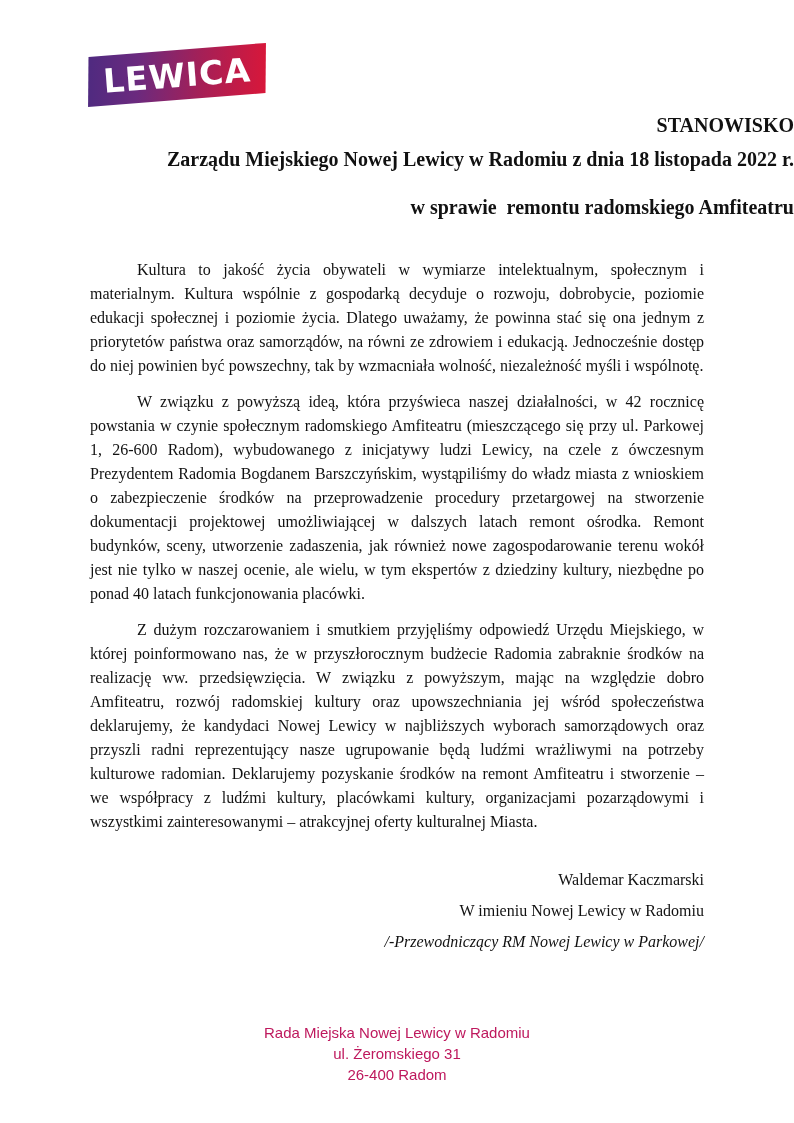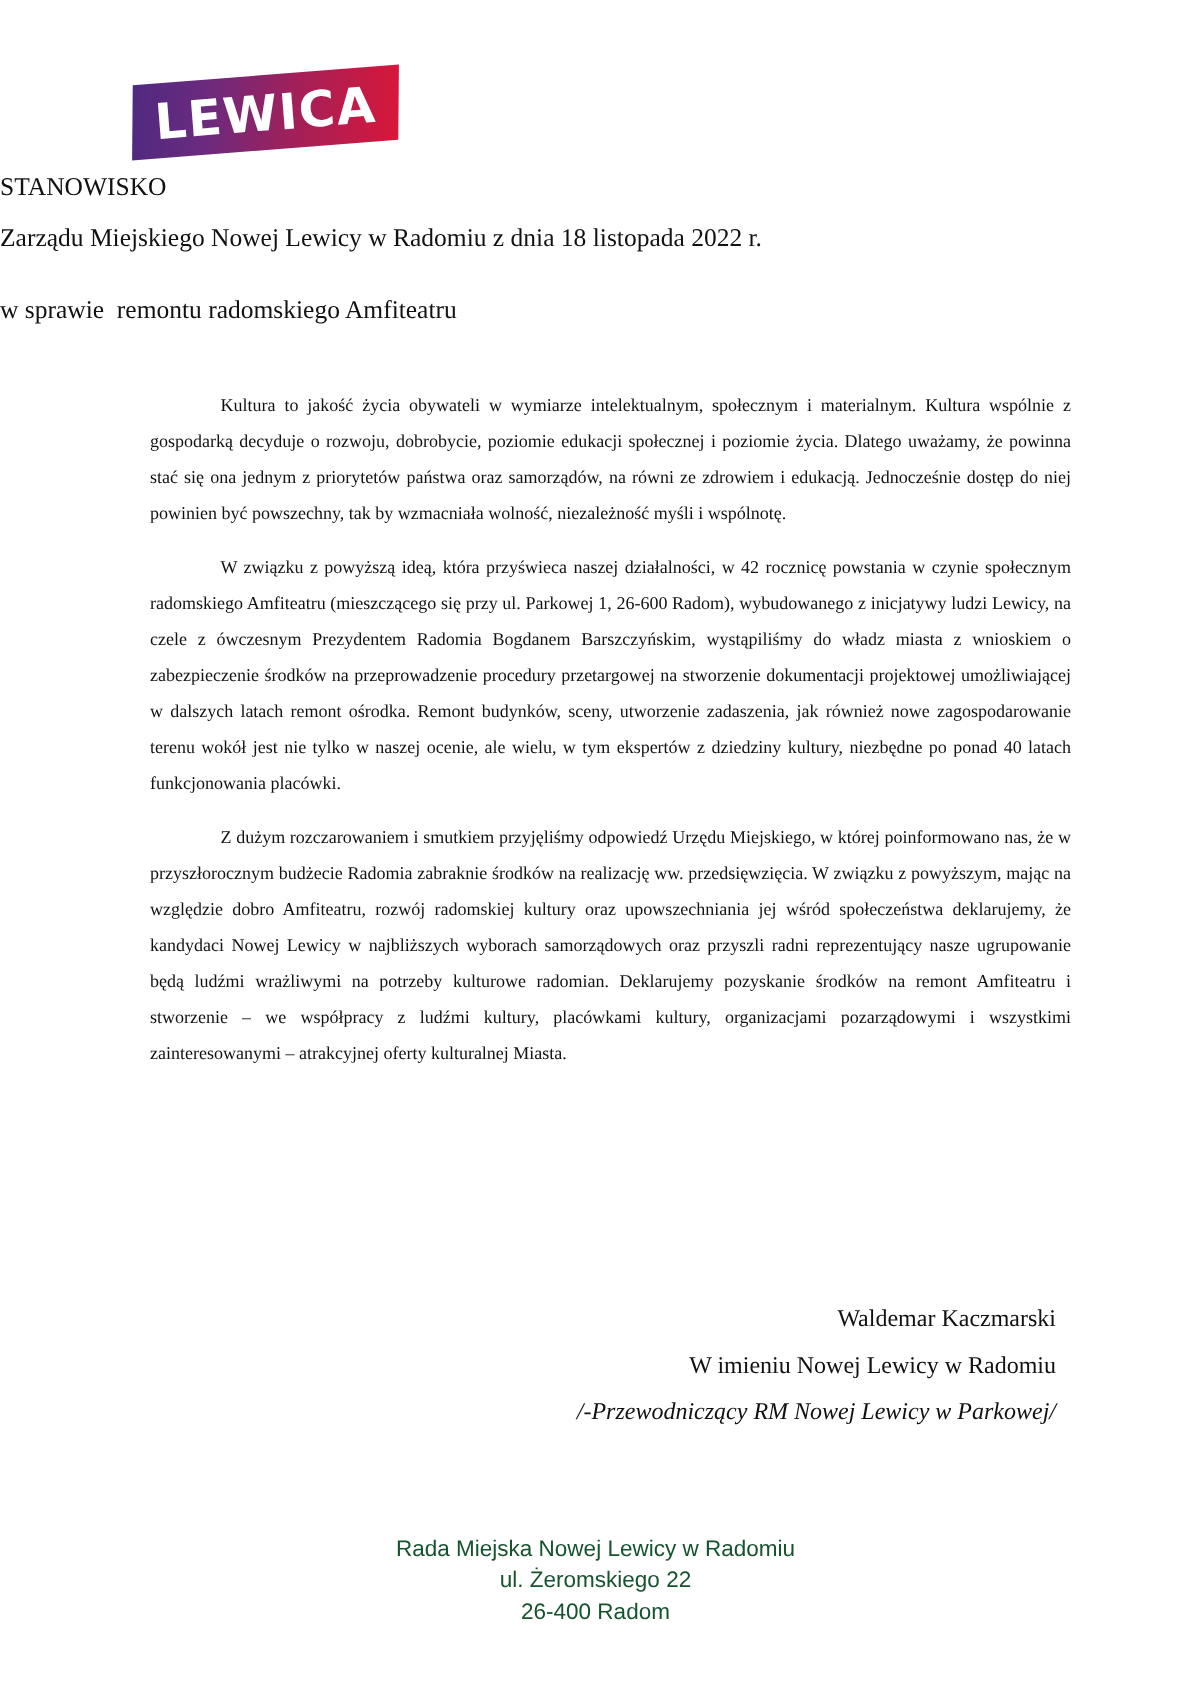--- a/index.html
+++ b/index.html
@@ -49,9 +49,9 @@
     position: absolute;
     left: 0;
     width: 100%;
-    text-align: left;
-    font-weight: normal;
-    font-size: 17px;
+    text-align: right;
+    font-weight: bold;
+    font-size: 20px;
     line-height: 20px;
     white-space: pre-wrap;
   }

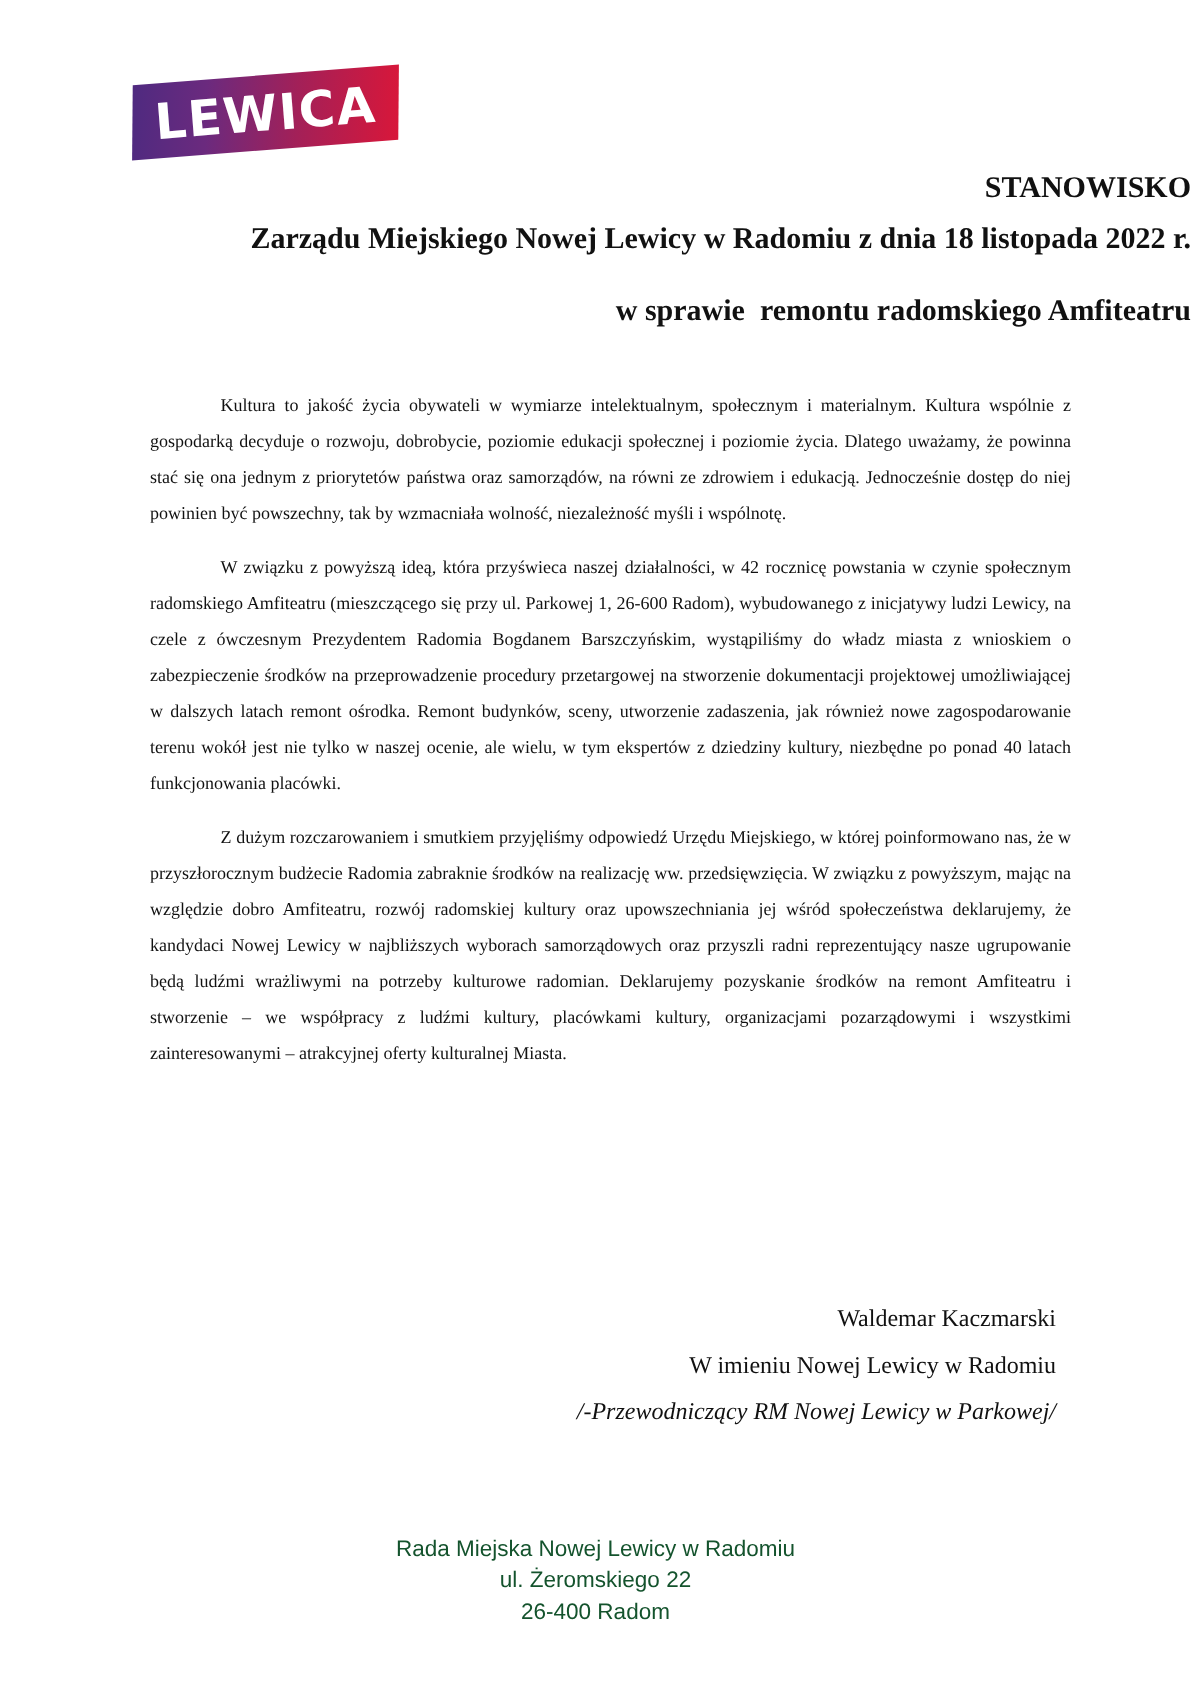--- a/index.html
+++ b/index.html
@@ -62,10 +62,10 @@
   
   .content {
     position: absolute;
-    left: 100px;
+    left: 90px;
     top: 258px;
     width: 614px;
-    font-size: 12px;
+    font-size: 16px;
     line-height: 24px;
     text-align: justify;
   }

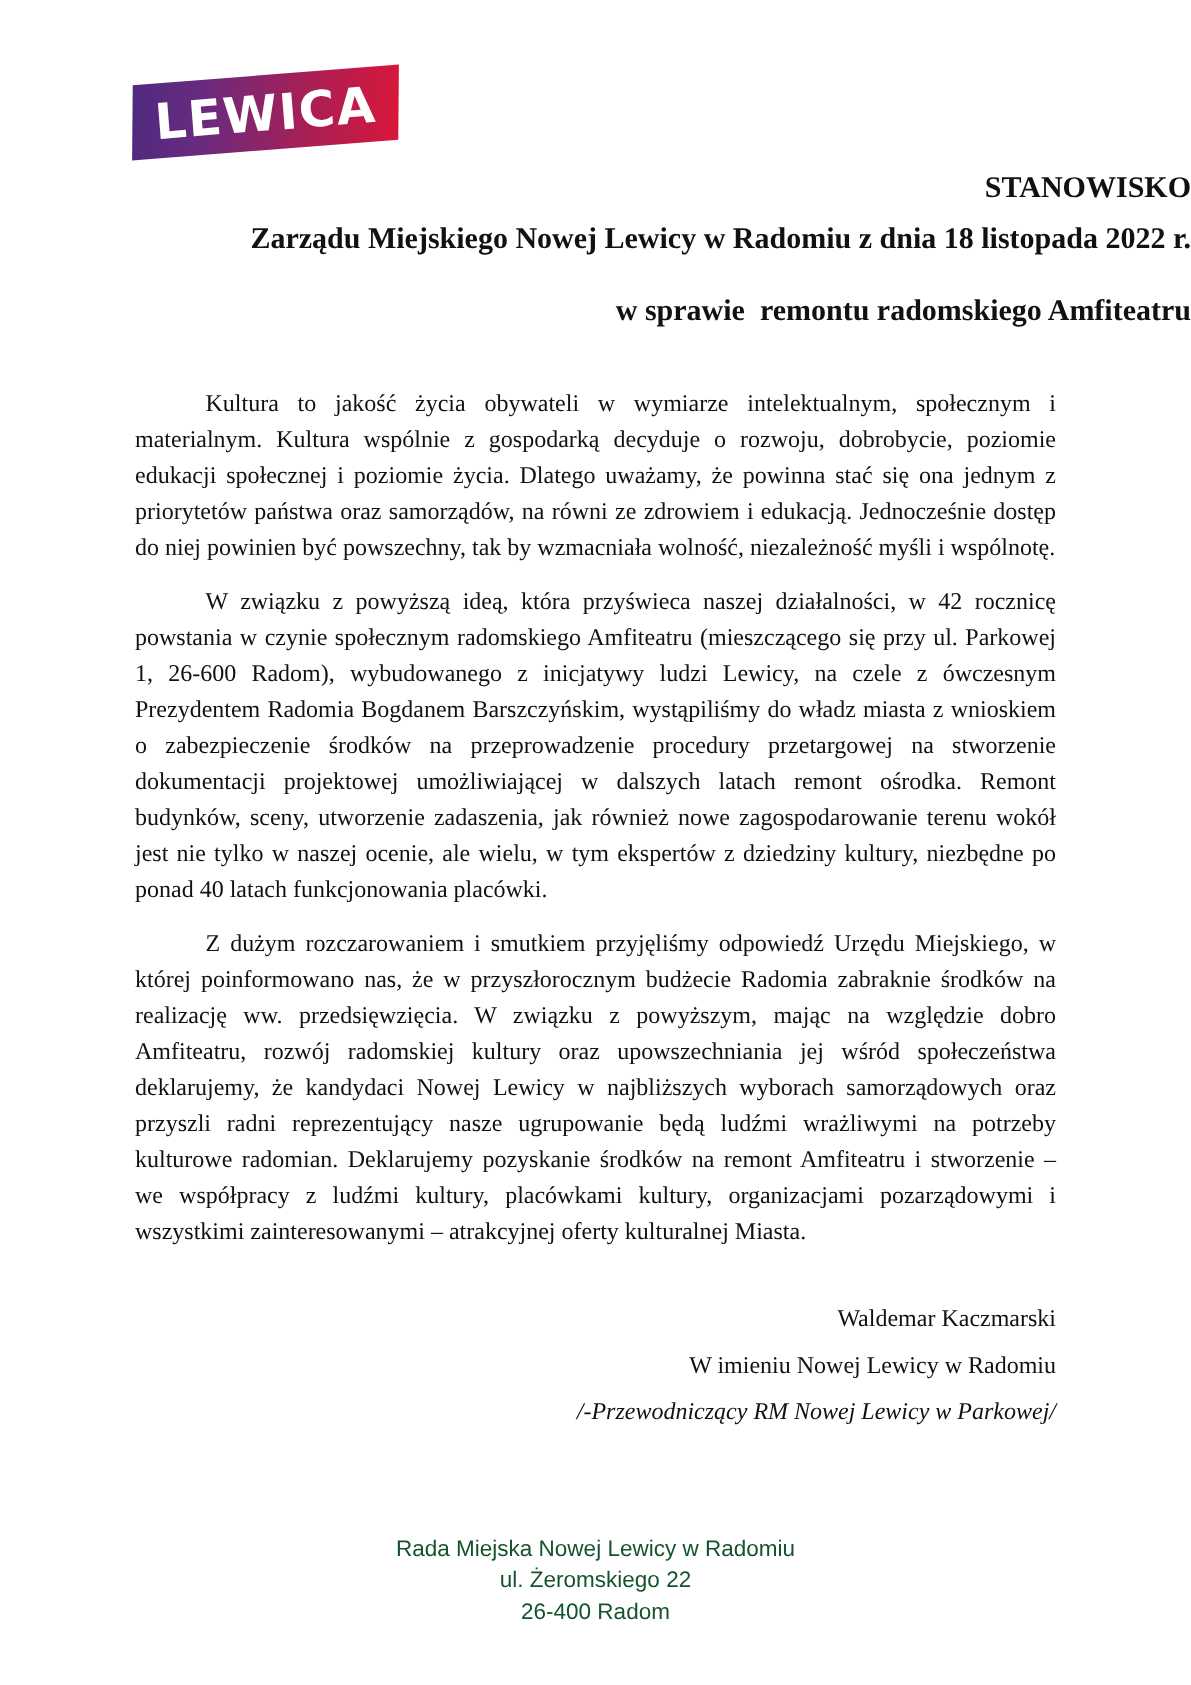--- a/index.html
+++ b/index.html
@@ -96,7 +96,7 @@
     font-family: "Liberation Sans", sans-serif;
     font-size: 15px;
     line-height: 21px;
-    color: #14532d;
+    color: #be185d;
   }
 </style>
 </head>

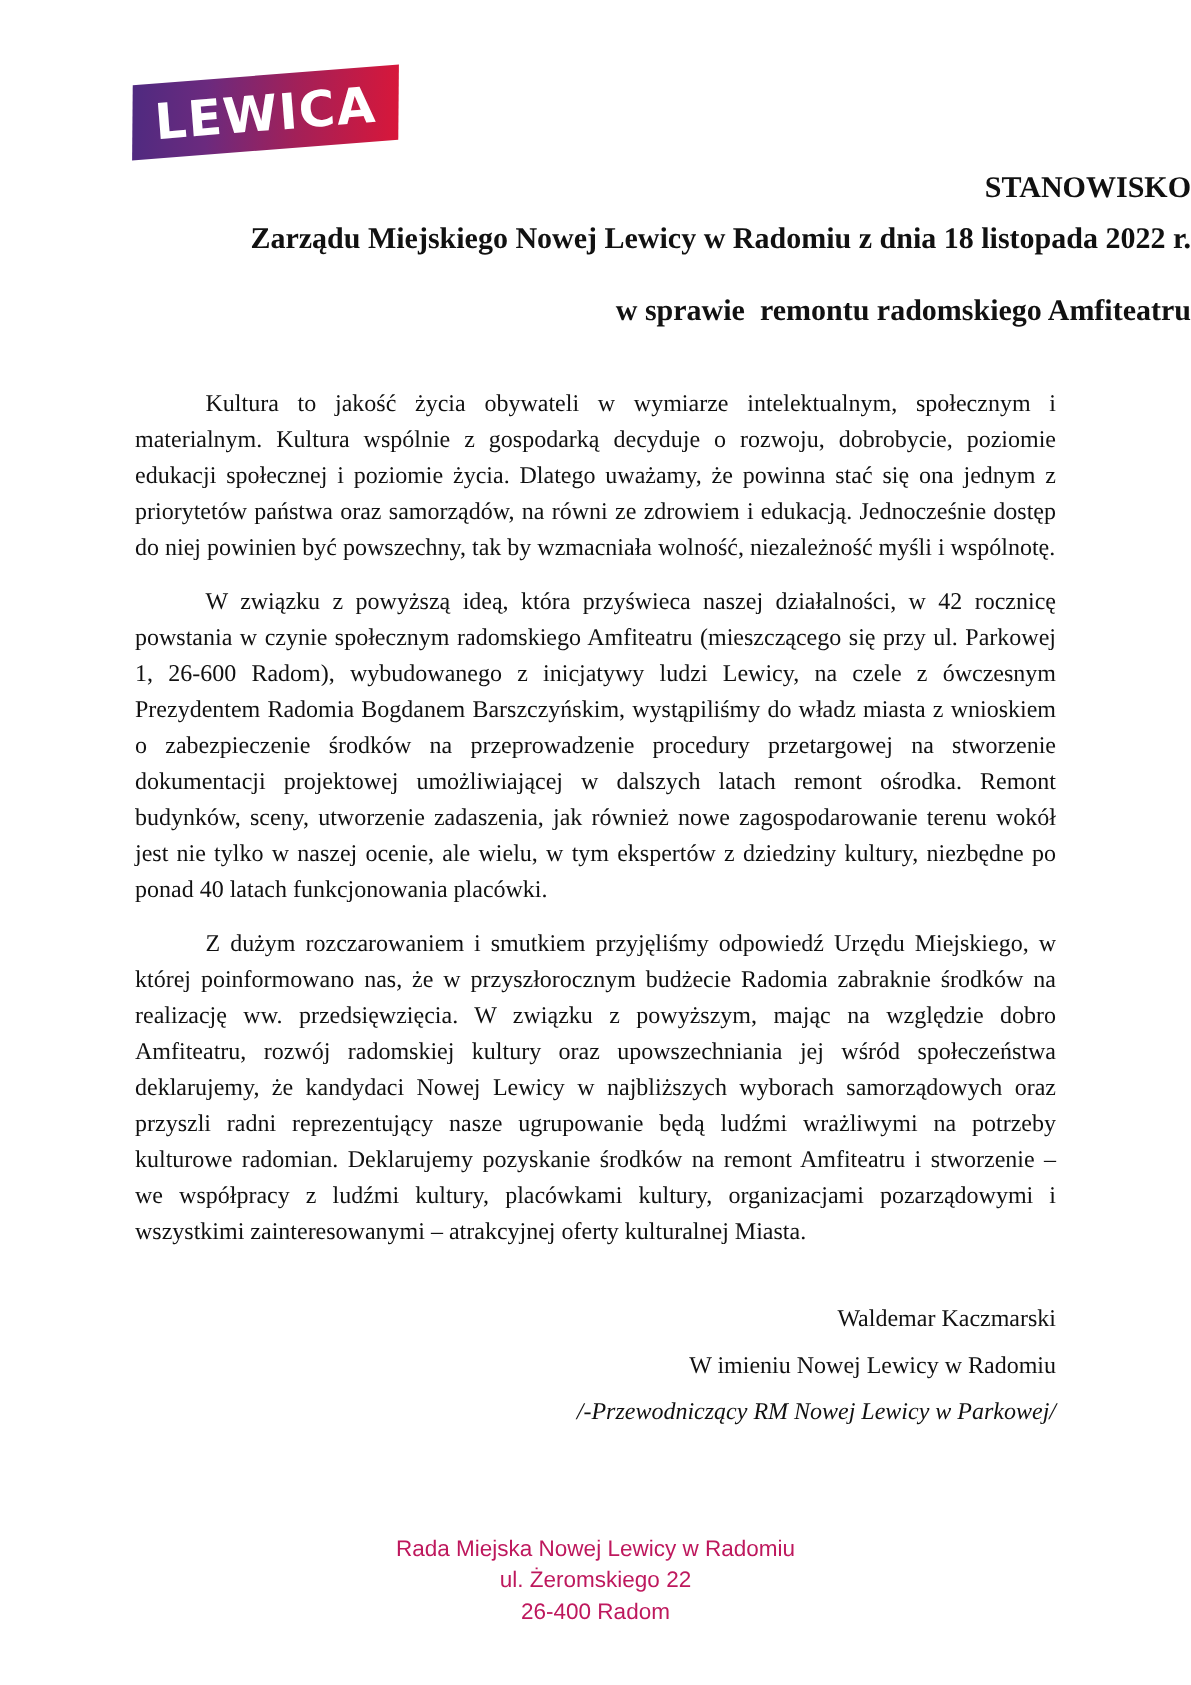--- a/index.html
+++ b/index.html
@@ -130,7 +130,7 @@
 
   <div class="footer">
     <div>Rada Miejska Nowej Lewicy w Radomiu</div>
-    <div>ul. Żeromskiego 22</div>
+    <div>ul. Żeromskiego 31</div>
     <div>26-400 Radom</div>
   </div>
 

